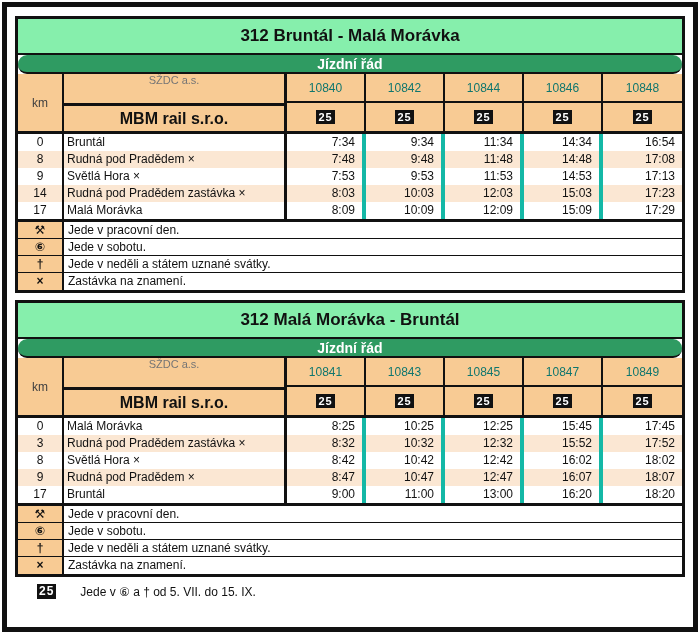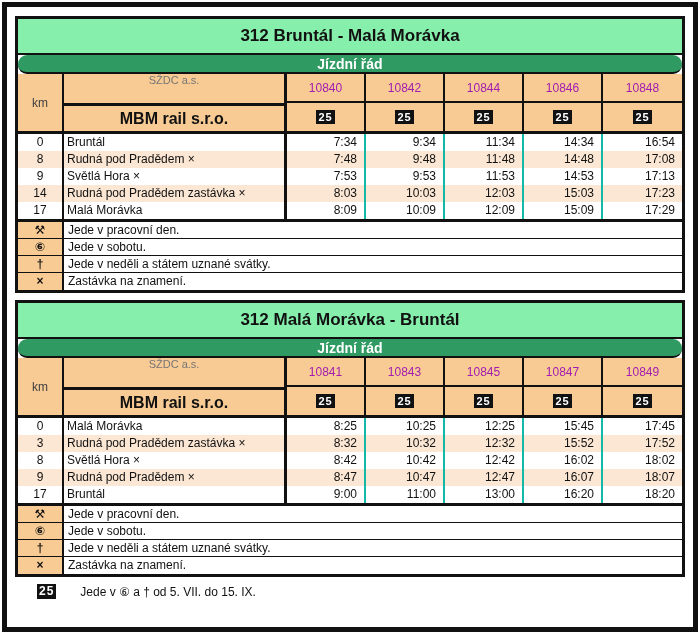--- a/index.html
+++ b/index.html
@@ -30,7 +30,7 @@
   .hdr-train { border-right:2px solid #111; display:flex; flex-direction:column; }
   .hdr-train:last-child { border-right:none; }
   .tr-num { height:29px; border-bottom:2px solid #111; display:flex;
-            align-items:center; justify-content:center; color:#a21caf; font-size:12px; }
+            align-items:center; justify-content:center; color:#0f766e; font-size:12px; }
   .tr-sym { flex:1; display:flex; align-items:center; justify-content:center; }
 
   .boxed { display:inline-block; background:#111; color:#fff; font-weight:bold;

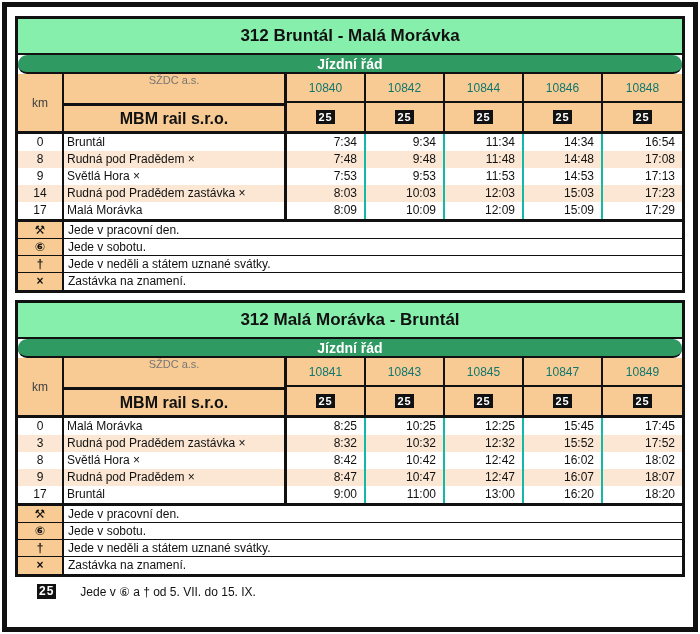--- a/index.html
+++ b/index.html
@@ -42,7 +42,7 @@
   .cell { font-size:12px; line-height:17px; overflow:hidden; white-space:nowrap; }
   .cell.km { text-align:center; border-right:2px solid #111; }
   .cell.st { padding-left:3px; border-right:3px solid #111; }
-  .cell.tm { text-align:right; padding-right:7px; border-right:2px solid #14b8a6; }
+  .cell.tm { text-align:right; padding-right:7px; border-right:4px solid #14b8a6; }
   .cell.tm:last-child { border-right:none; }
 
   .lrow { display:grid; grid-template-columns:46px 1fr; height:17px; border-bottom:2px solid #111; }

